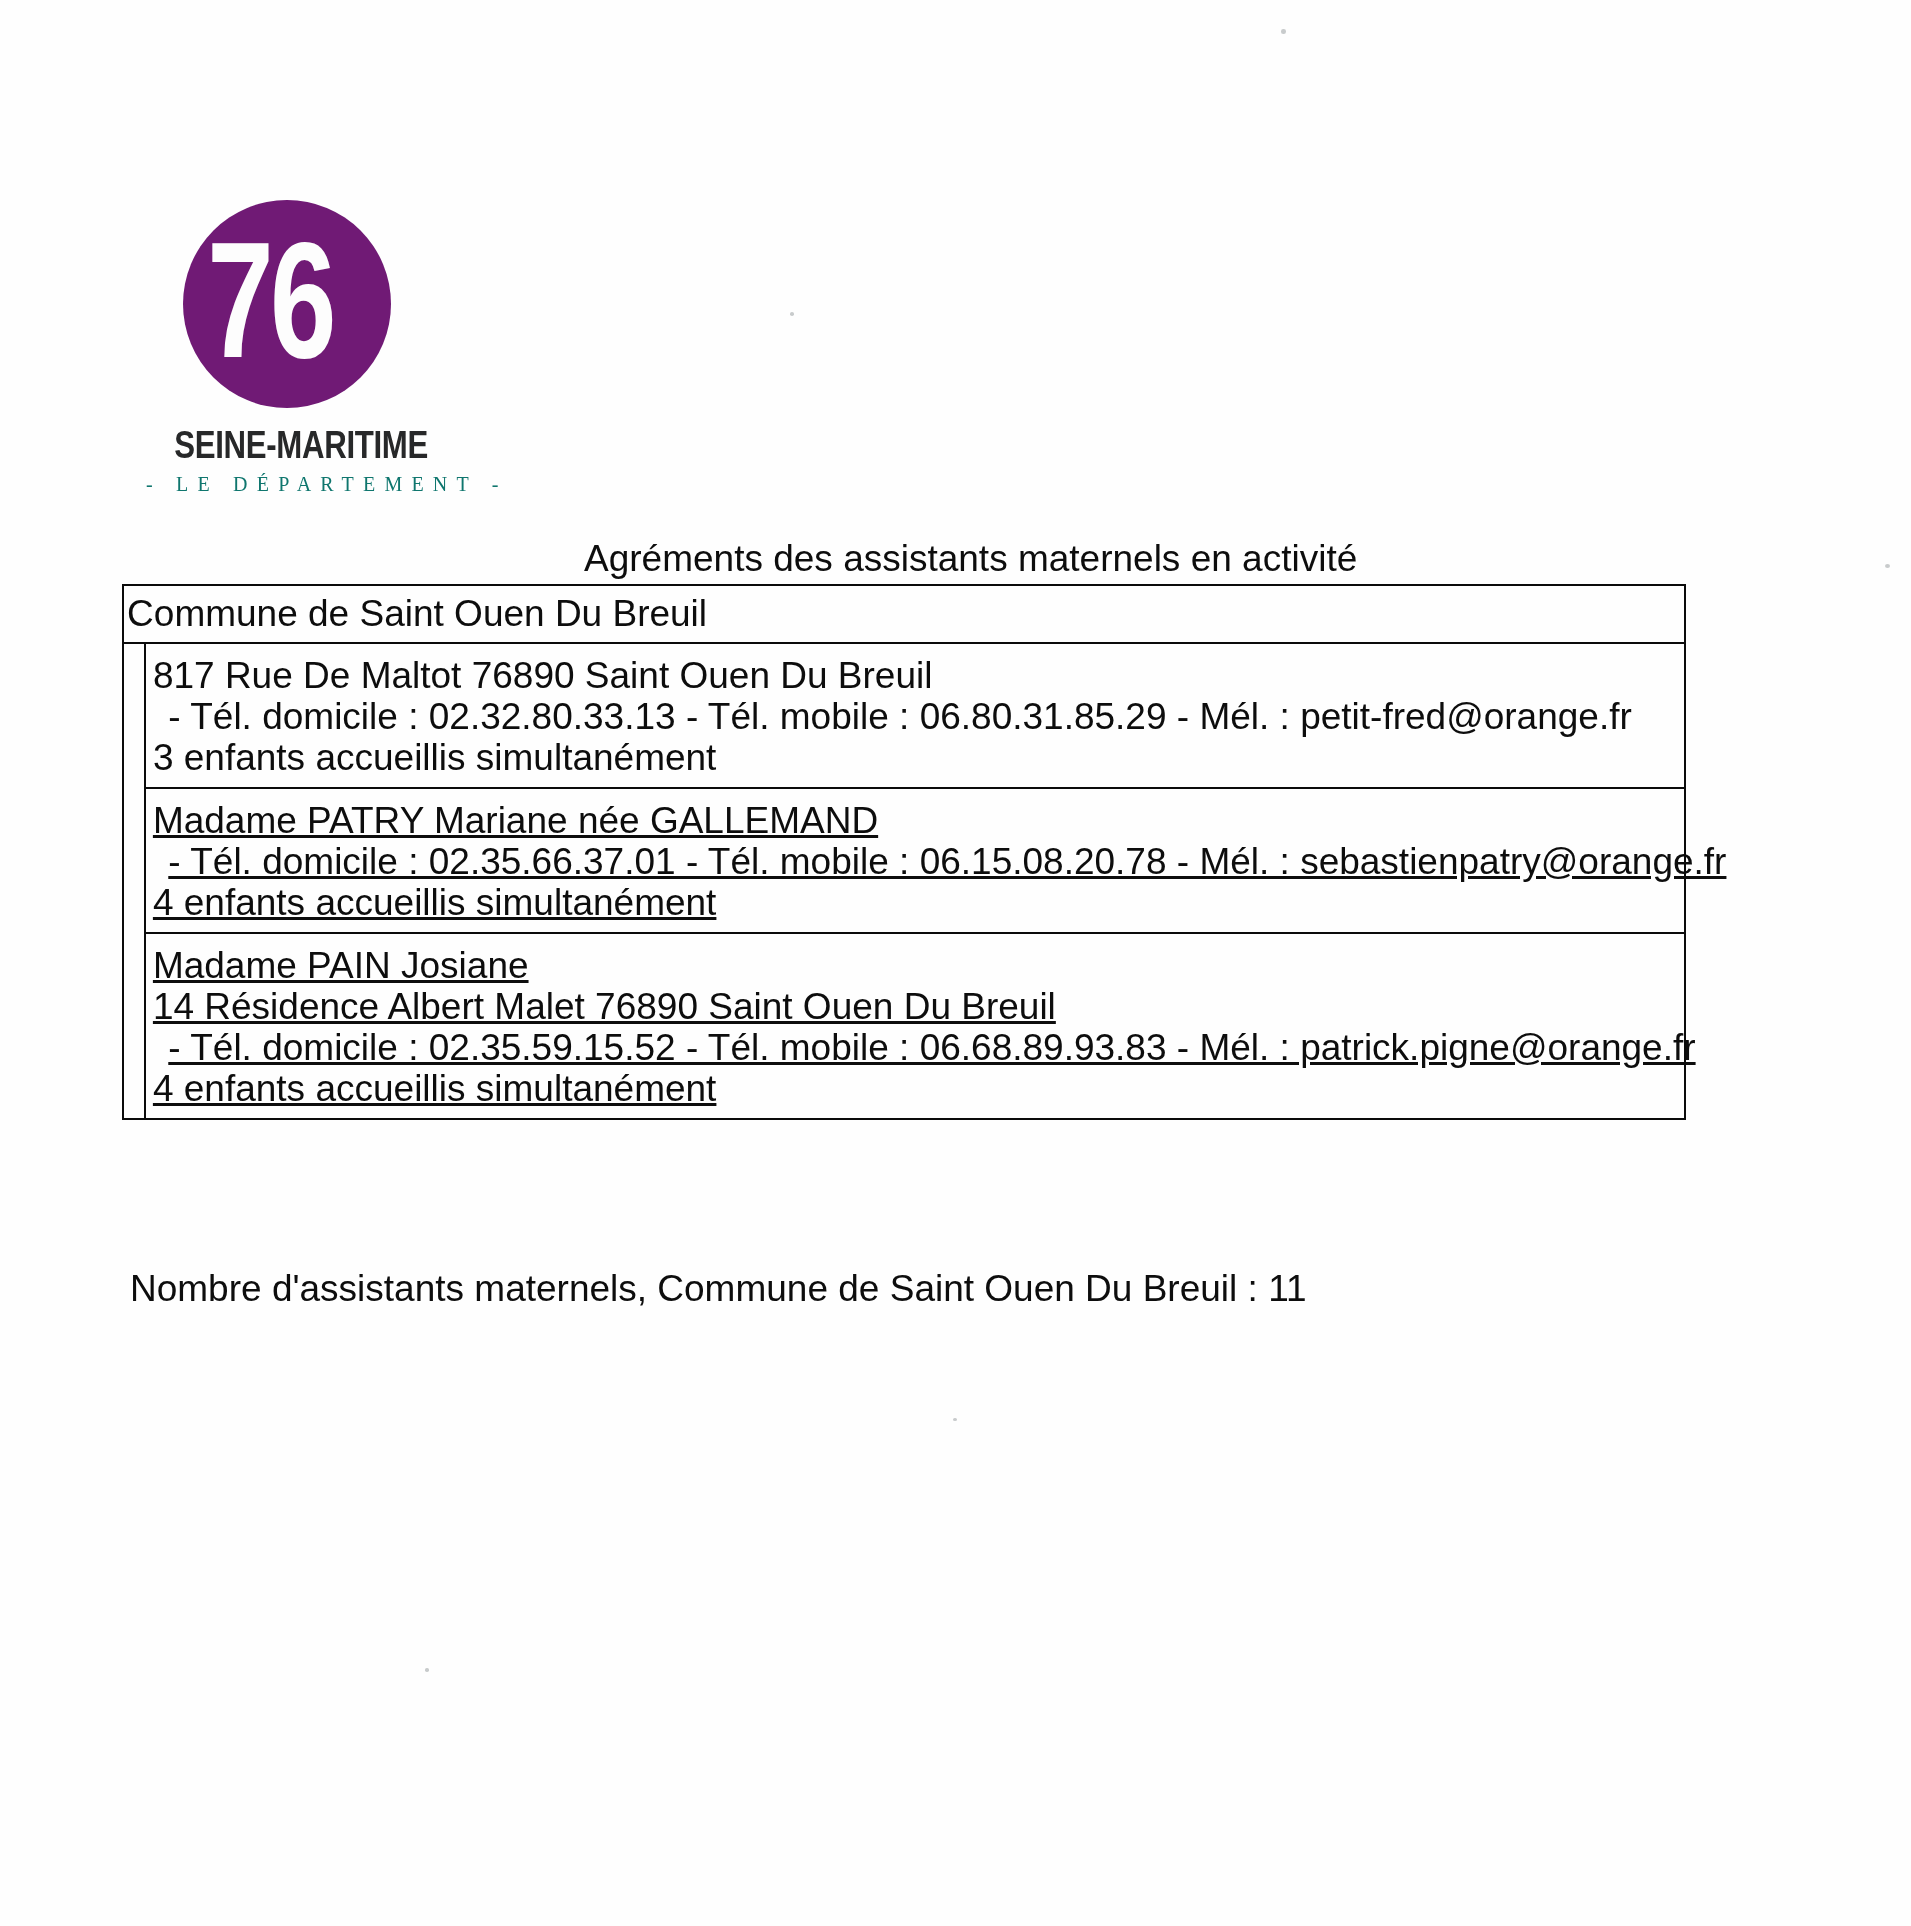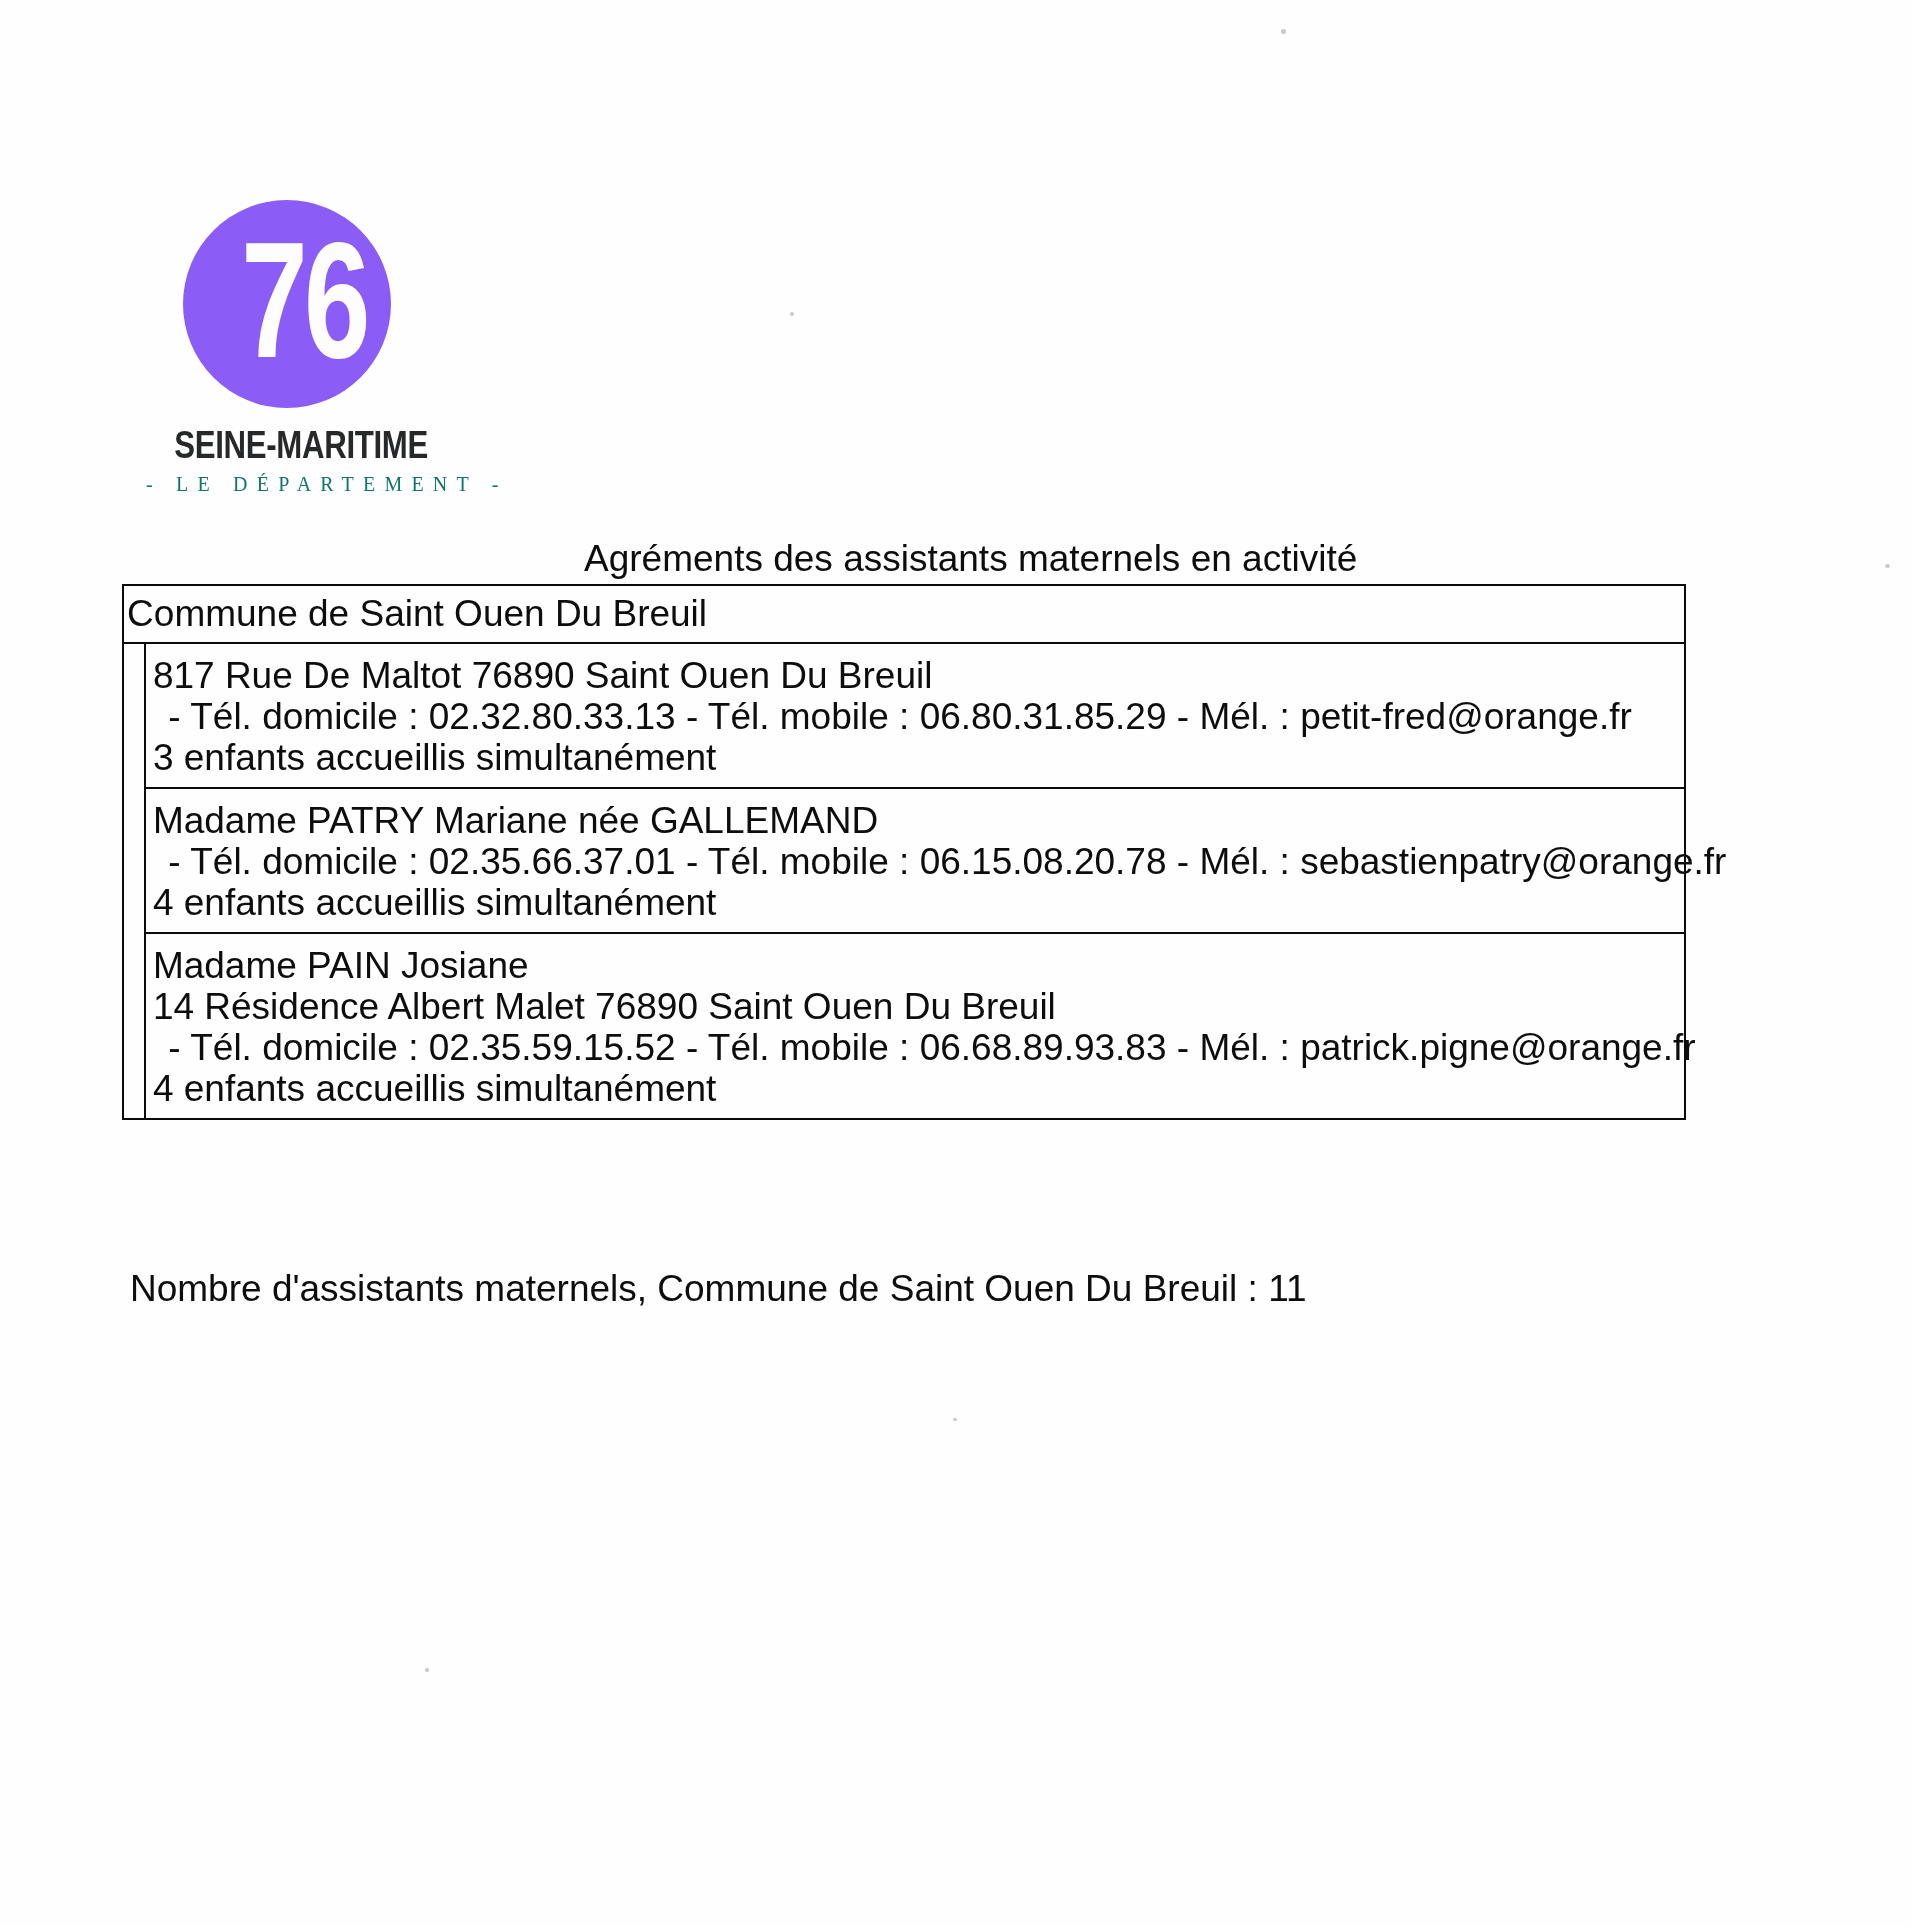--- a/index.html
+++ b/index.html
@@ -36,10 +36,10 @@
     height: 208px;
     margin: 0 auto;
     border-radius: 50%;
-    background: #8b5cf6;
+    background: #701a75;
     display: flex;
     align-items: center;
-    justify-content: flex-end;
+    justify-content: flex-start;
   }
   .logo-number {
     color: #fdfdfd;

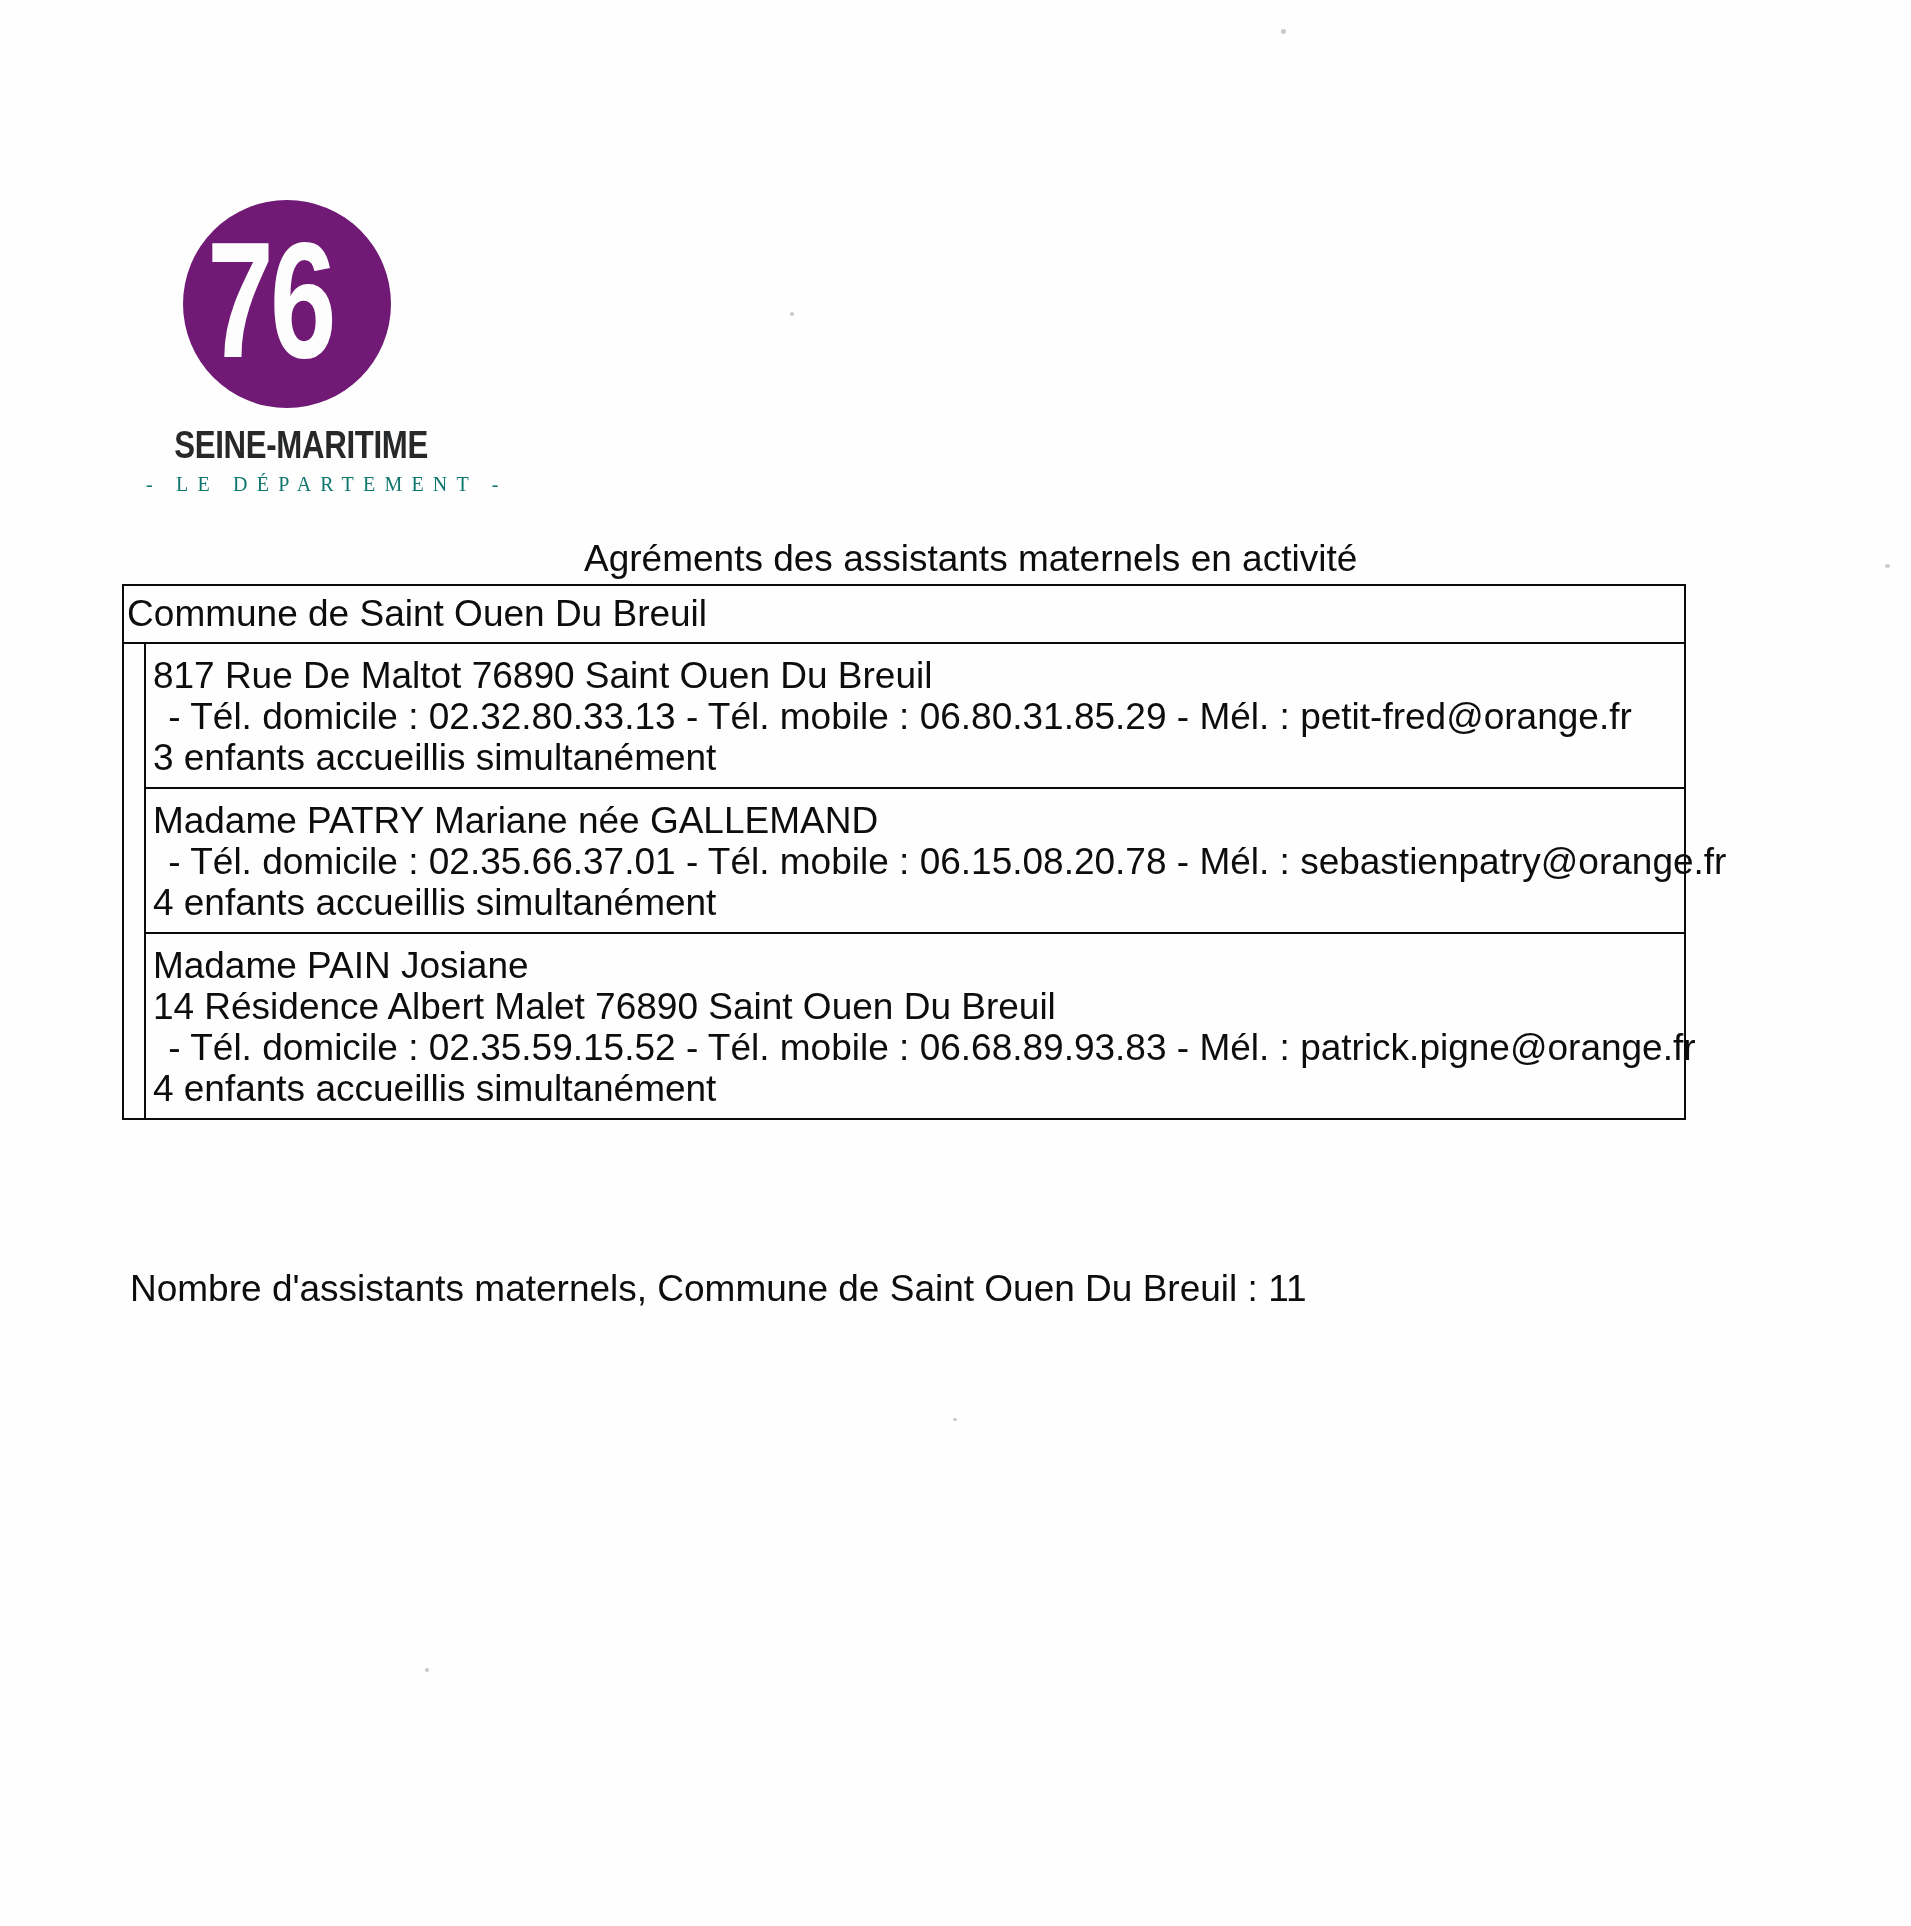--- a/index.html
+++ b/index.html
@@ -103,7 +103,7 @@
     font-size: 37px;
     line-height: 41px;
   }
-  .entry + .entry { border-top: 2.7px solid #0b0b0b; }
+  .entry + .entry { border-top: 2.7px solid #0b0b0b; text-decoration: underline; }
   .entry .line { white-space: nowrap; }
   .entry .contact { padding-left: 15.4px; }
 

